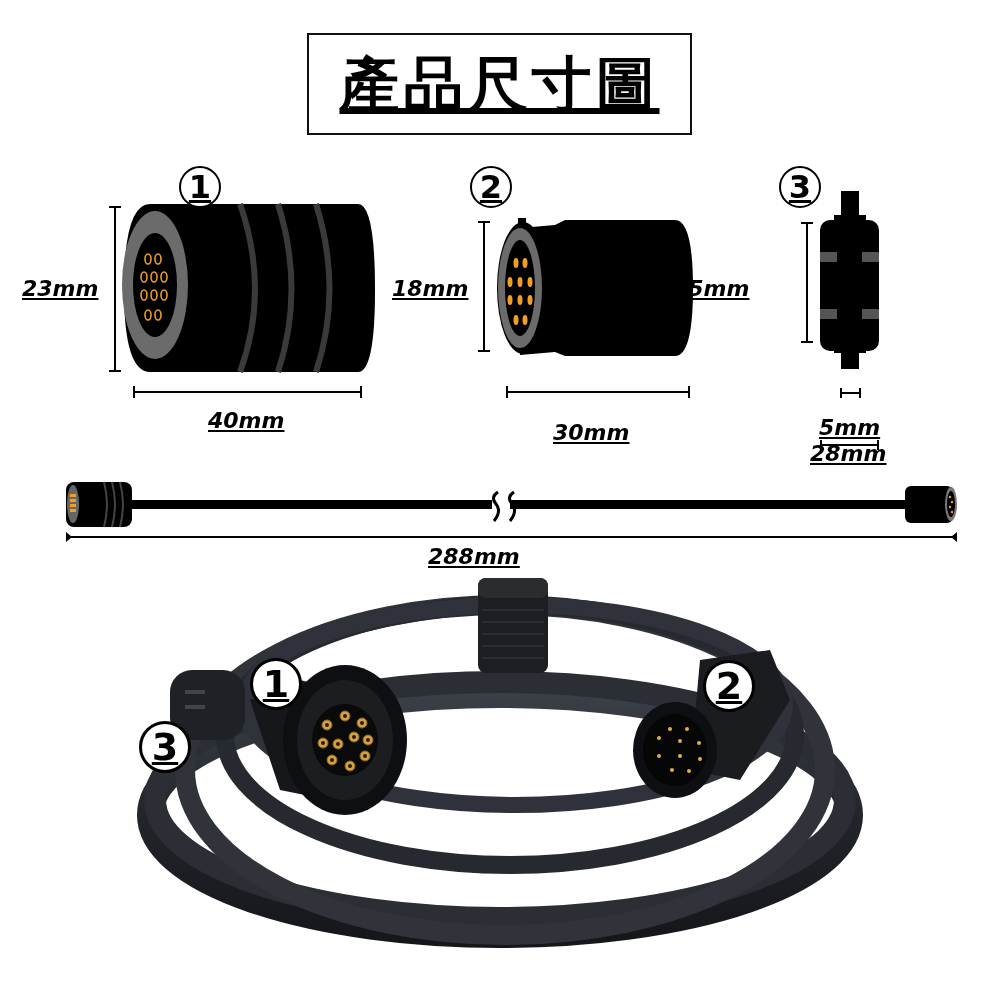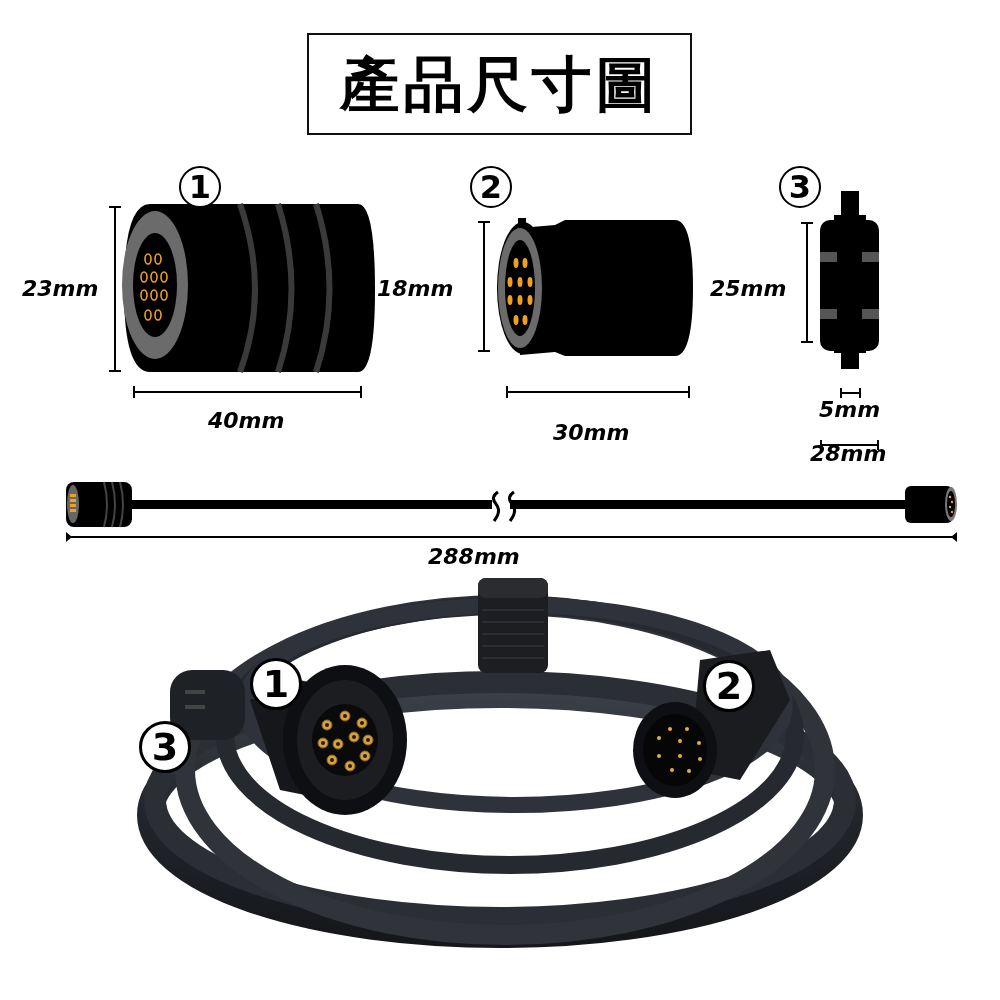--- a/index.html
+++ b/index.html
@@ -4,7 +4,7 @@
 <style>
   html,body{margin:0;padding:0;background:#ffffff;}
   body{width:1000px;height:1000px;position:relative;overflow:hidden;font-family:"DejaVu Sans","Liberation Sans",sans-serif;}
-  .abs{position:absolute;}
+  .abs{position:absolute;text-decoration:underline;}
   .title-box{left:307px;top:33px;width:385px;height:102px;border:2px solid #111;box-sizing:border-box;display:flex;align-items:center;justify-content:center;}
   .title-text{font-size:60px;font-weight:bold;letter-spacing:4px;color:#000;line-height:1;}
   .dim-label{font-family:"DejaVu Sans","Liberation Sans",sans-serif;font-weight:bold;font-style:italic;font-size:22px;color:#000;white-space:nowrap;}

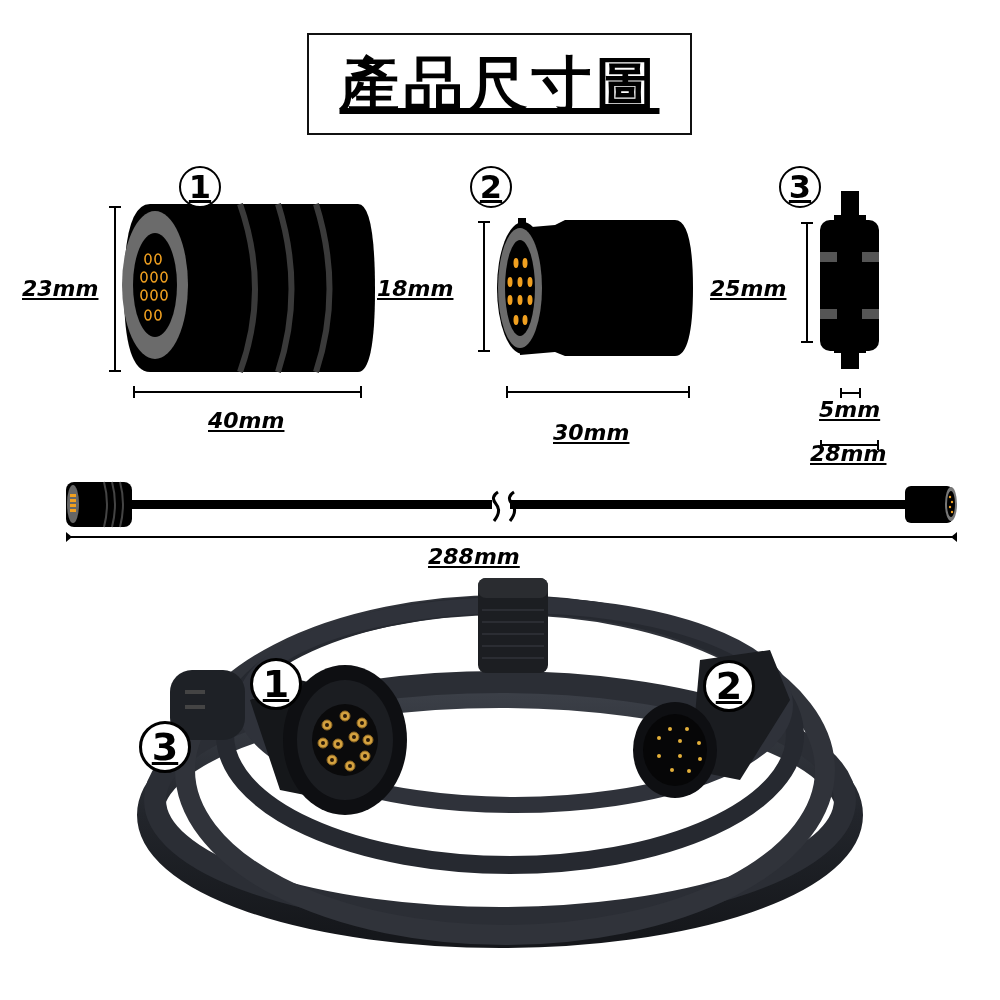--- a/index.html
+++ b/index.html
@@ -84,7 +84,7 @@
     <line x1="689" y1="386" x2="689" y2="398" stroke="#000" stroke-width="2"></line>
   </svg>
   <div class="abs badge" style="left:470px;top:166px;">2</div>
-  <div class="abs dim-label" style="left:377px;top:276px;">18mm</div>
+  <div class="abs dim-label" style="left:392px;top:276px;">18mm</div>
   <div class="abs dim-label" style="left:553px;top:420px;">30mm</div>
 </div>
 

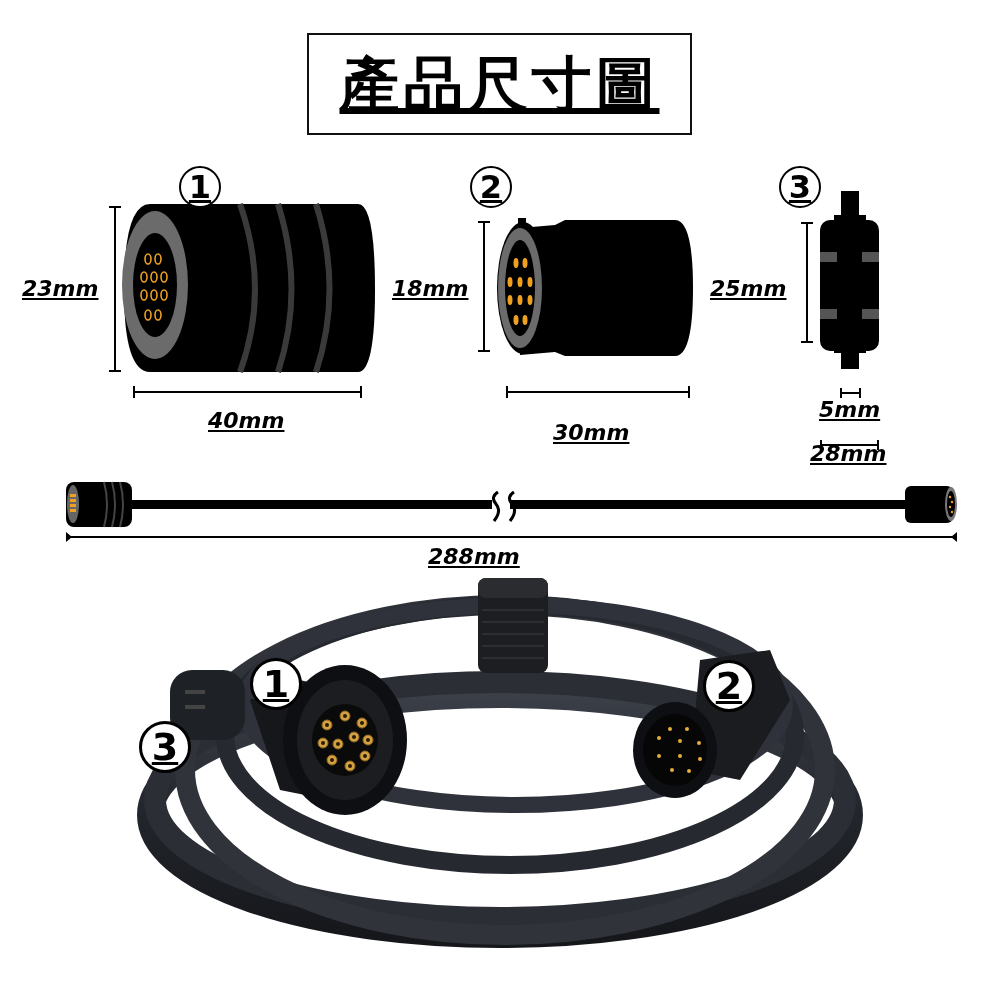--- a/index.html
+++ b/index.html
@@ -109,7 +109,7 @@
     <line x1="878" y1="440" x2="878" y2="450" stroke="#000" stroke-width="2"></line>
   </svg>
   <div class="abs badge" style="left:779px;top:166px;">3</div>
-  <div class="abs dim-label" style="left:710px;top:276px;">25mm</div>
+  <div class="abs dim-label" style="left:673px;top:276px;">25mm</div>
   <div class="abs dim-label" style="left:819px;top:397px;">5mm</div>
   <div class="abs dim-label" style="left:810px;top:441px;">28mm</div>
 </div>

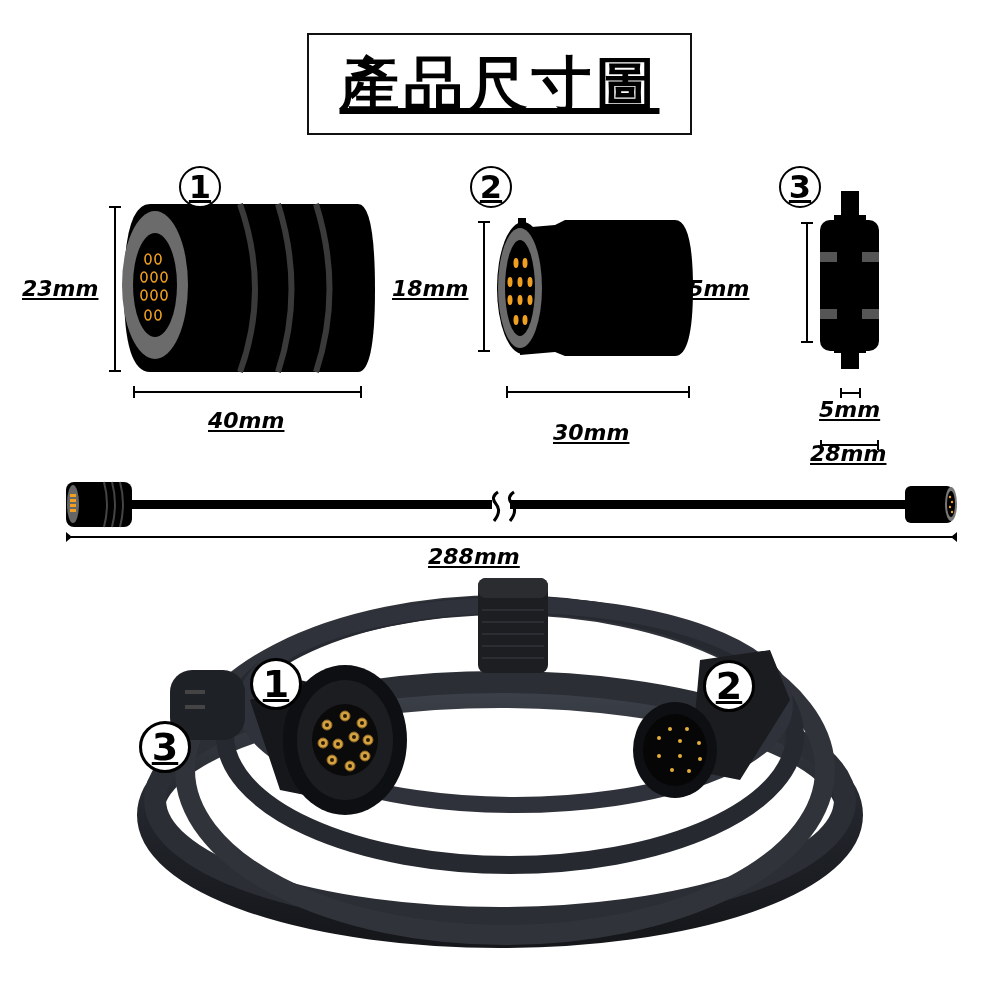--- a/index.html
+++ b/index.html
@@ -110,7 +110,7 @@
   </svg>
   <div class="abs badge" style="left:779px;top:166px;">3</div>
   <div class="abs dim-label" style="left:673px;top:276px;">25mm</div>
-  <div class="abs dim-label" style="left:819px;top:397px;">5mm</div>
+  <div class="abs dim-label" style="left:819px;top:415px;">5mm</div>
   <div class="abs dim-label" style="left:810px;top:441px;">28mm</div>
 </div>
 

